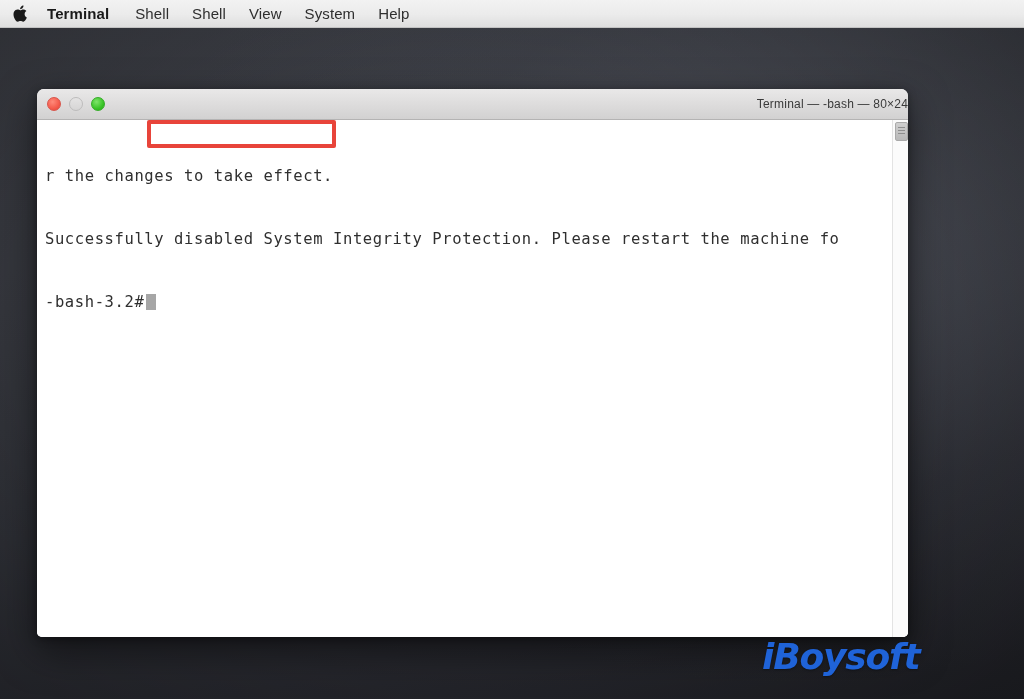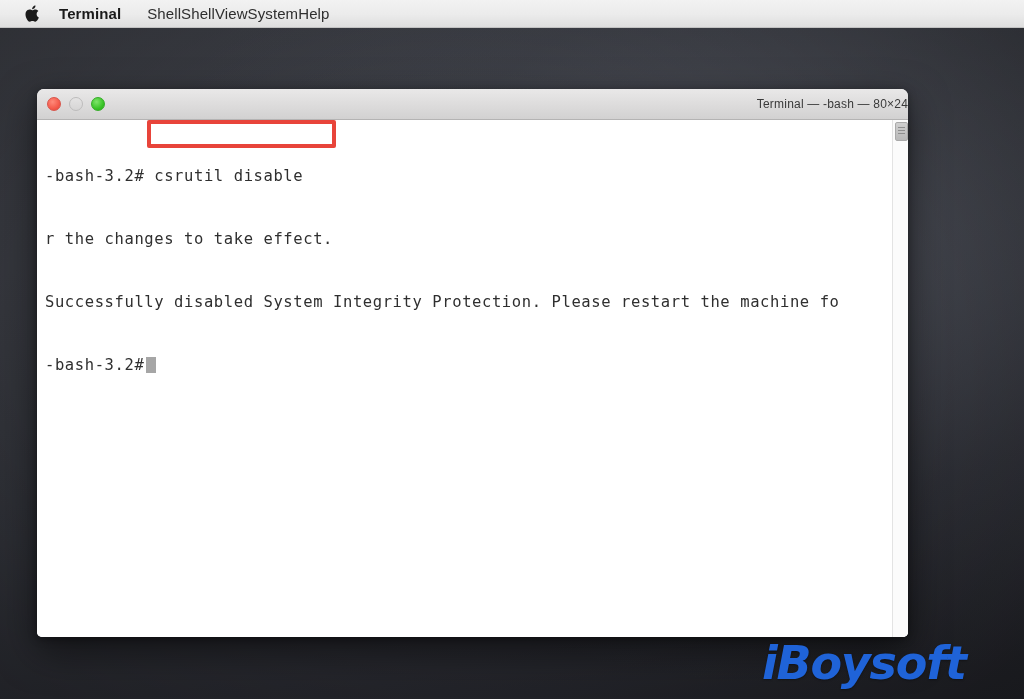--- a/index.html
+++ b/index.html
@@ -41,7 +41,7 @@
     border-bottom: 1px solid #c2c2c2;
     display: flex;
     align-items: center;
-    padding-left: 24px;
+    padding-left: 12px;
     box-sizing: border-box;
   }
   .apple-logo {

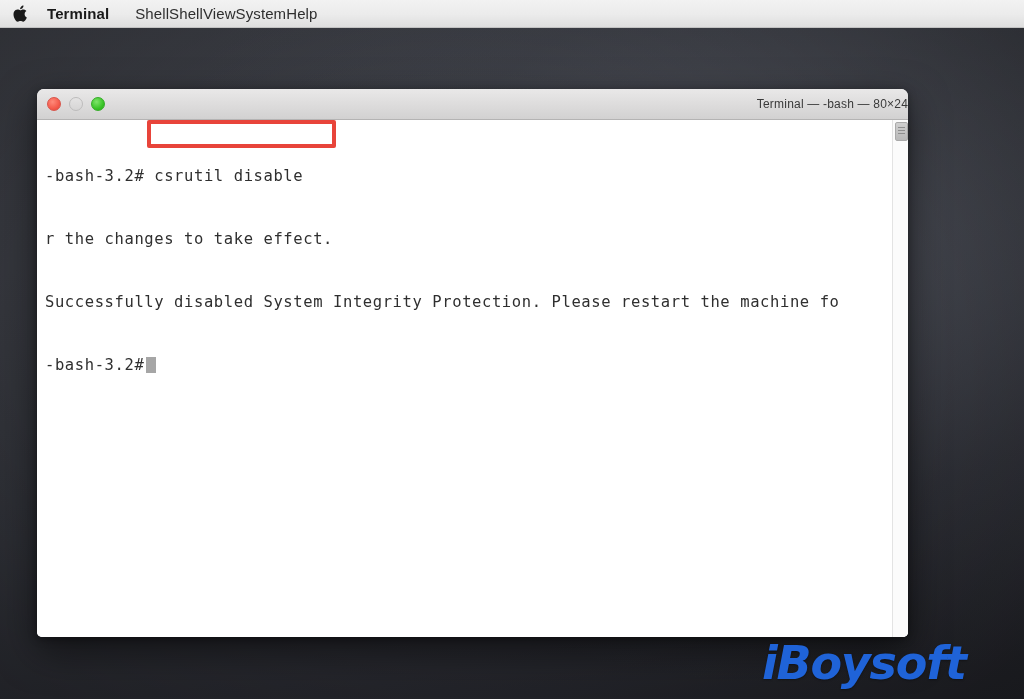--- a/index.html
+++ b/index.html
@@ -55,6 +55,7 @@
   .menu-item {
     font-size: 15px;
     color: #2e2e2e;
+    margin-right: 23px;
     letter-spacing: 0.1px;
     white-space: nowrap;
   }

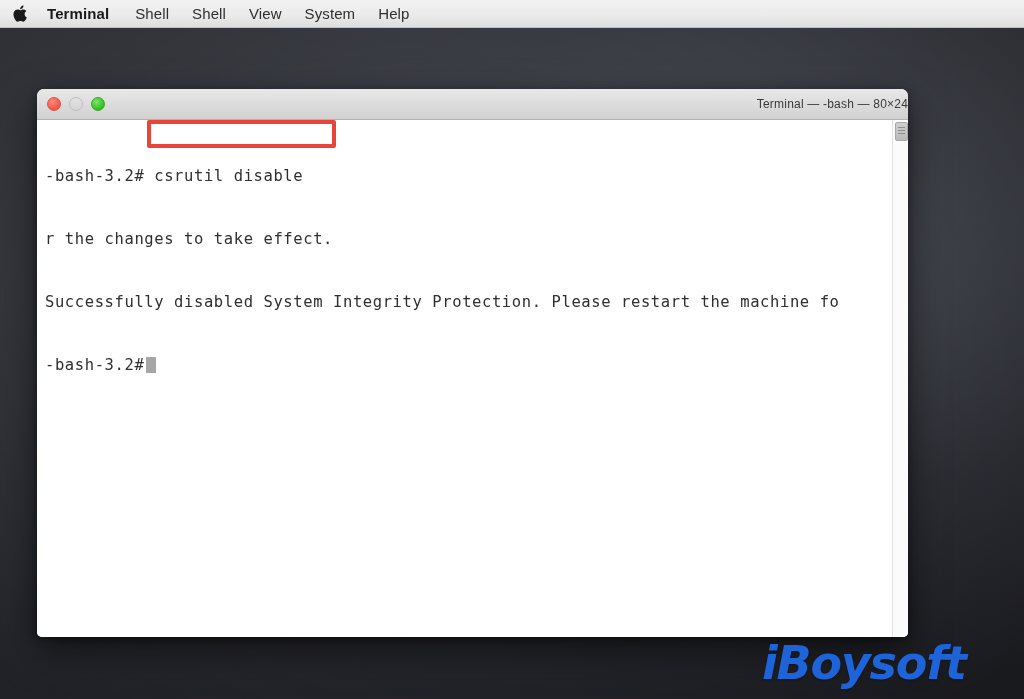--- a/index.html
+++ b/index.html
@@ -250,7 +250,6 @@
 
     <div id="term-body">
       <div id="term-text">
-        <span class="term-line">-bash-3.2# csrutil disable</span>
         <span class="term-line">r the changes to take effect.</span>
         <span class="term-line">Successfully disabled System Integrity Protection. Please restart the machine fo</span>
         <span class="term-line"><span>-bash-3.2#</span><span class="cursor-block"></span></span>

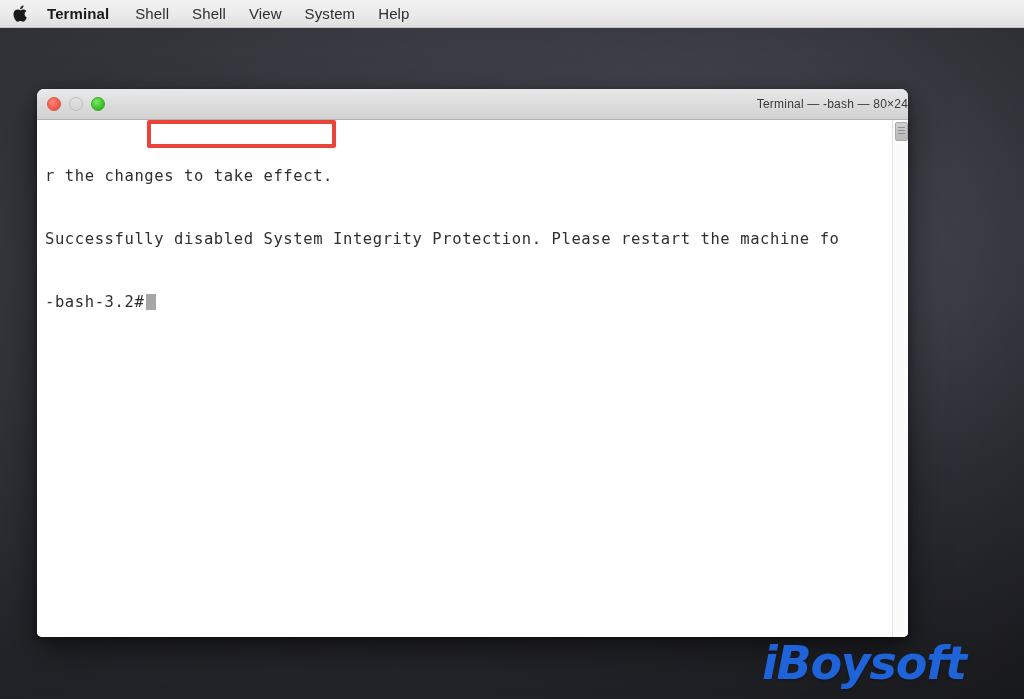--- a/index.html
+++ b/index.html
@@ -204,7 +204,7 @@
     left: 762px;
     top: 636px;
     font-family: "DejaVu Sans", sans-serif;
-    font-size: 46px;
+    font-size: 36px;
     font-weight: bold;
     font-style: italic;
     color: #1f63d8;

